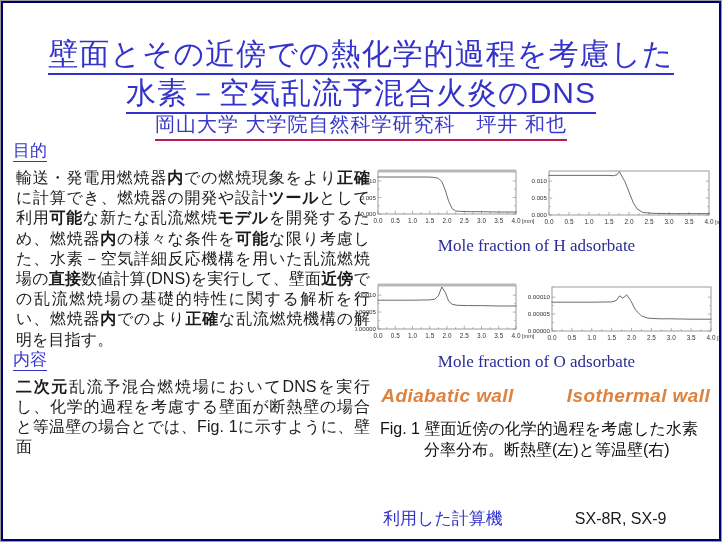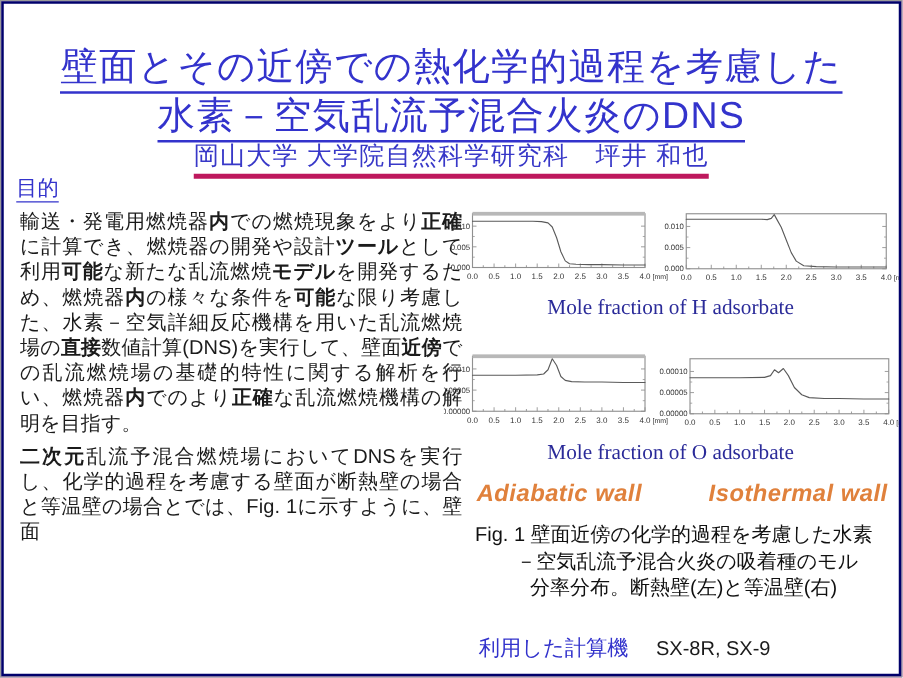--- a/index.html
+++ b/index.html
@@ -3,7 +3,7 @@
 <meta charset="utf-8">
 <style>
   html,body{margin:0;padding:0;background:#c8c8c8;font-family:"Liberation Sans",sans-serif;}
-  .frame-outer{width:722px;height:542px;box-sizing:border-box;border:1px solid #9a9a9a;background:#701a75;}
+  .frame-outer{width:722px;height:542px;box-sizing:border-box;border:1px solid #9a9a9a;background:#c4b5fd;}
   .slide{position:relative;width:100%;height:100%;box-sizing:border-box;border:2px solid #00006b;background:#ffffff;overflow:hidden;}
 
   

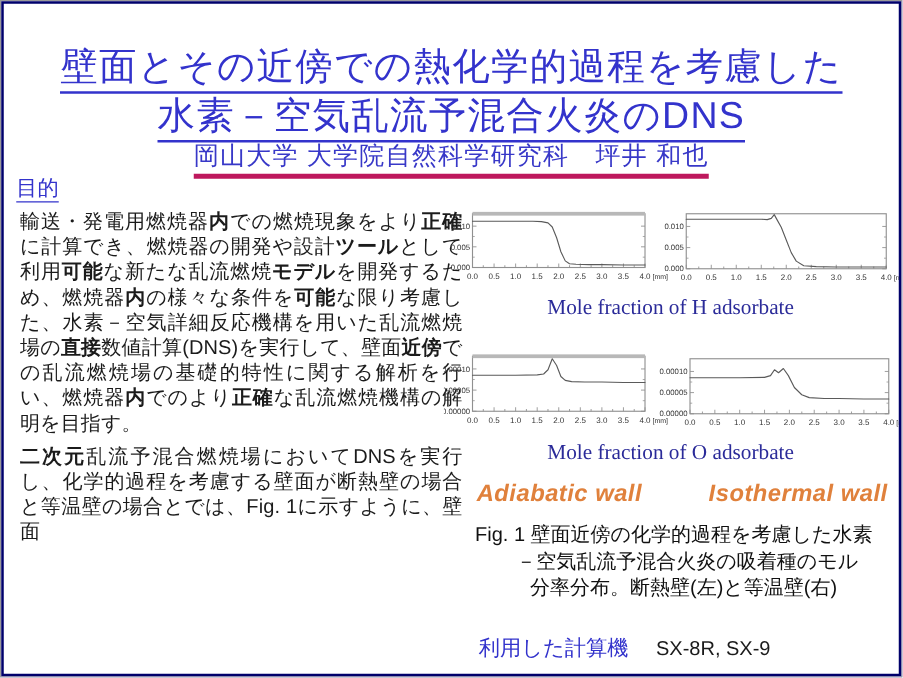--- a/index.html
+++ b/index.html
@@ -12,7 +12,7 @@
   .title .tline{display:inline-block;border-bottom:2px solid #3333cc;padding-bottom:1px;}
   .author{position:absolute;left:0;top:108px;width:100%;text-align:center;color:#3838c8;
           font-size:20px;font-weight:400;letter-spacing:1px;}
-  .author span{display:inline-block;border-bottom:4px solid #be185d;padding-bottom:1px;}
+  .author span{display:inline-block;border-bottom:2px solid #be185d;padding-bottom:1px;}
 
   
   .left-col{position:absolute;left:10px;top:138px;width:357px;}

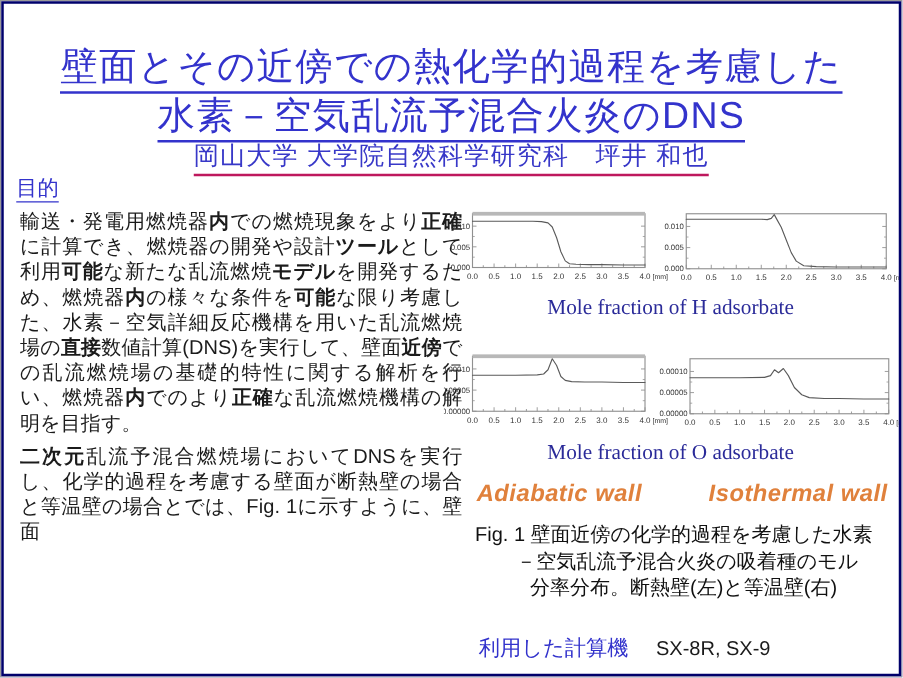--- a/index.html
+++ b/index.html
@@ -57,6 +57,9 @@
       </p>
       <p class="sec-body"><span>輸送・発電用燃焼器</span><b>内</b><span>での燃焼現象をより</span><b>正確</b><span>に計算でき、燃焼器の開発や設計</span><b>ツール</b><span>として利用</span><b>可能</b><span>な新たな乱流燃焼</span><b>モデル</b><span>を開発するため、燃焼器</span><b>内</b><span>の様々な条件を</span><b>可能</b><span>な限り考慮した、水素－空気詳細反応機構を用いた乱流燃焼場の</span><b>直接</b><span>数値計算(DNS)を実行して、壁面</span><b>近傍</b><span>での乱流燃焼場の基礎的特性に関する解析を行い、燃焼器</span><b>内</b><span>でのより</span><b>正確</b><span>な乱流燃焼機構の解明を目指す。</span></p>
 
+      <p class="sec-head">
+        <span>内容</span>
+      </p>
 
       <p class="sec-body"><b>二次元</b><span>乱流予混合燃焼場においてDNSを実行し、化学的過程を考慮する壁面が断熱壁の場合と等温壁の場合とでは、Fig. 1に示すように、壁面</span></p>
     </div>

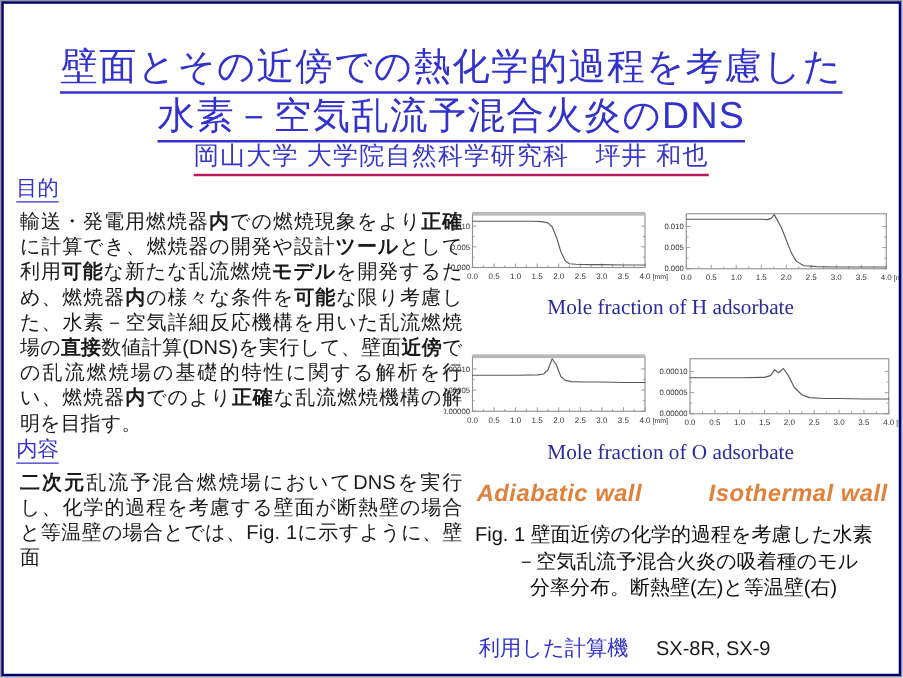--- a/index.html
+++ b/index.html
@@ -259,7 +259,6 @@
 
     <div class="figcap">
       <div class="l1">Fig. 1 壁面近傍の化学的過程を考慮した水素</div>
-      <div class="l2">－空気乱流予混合火炎の吸着種のモル</div>
       <div class="l3">分率分布。断熱壁(左)と等温壁(右)</div>
     </div>
 

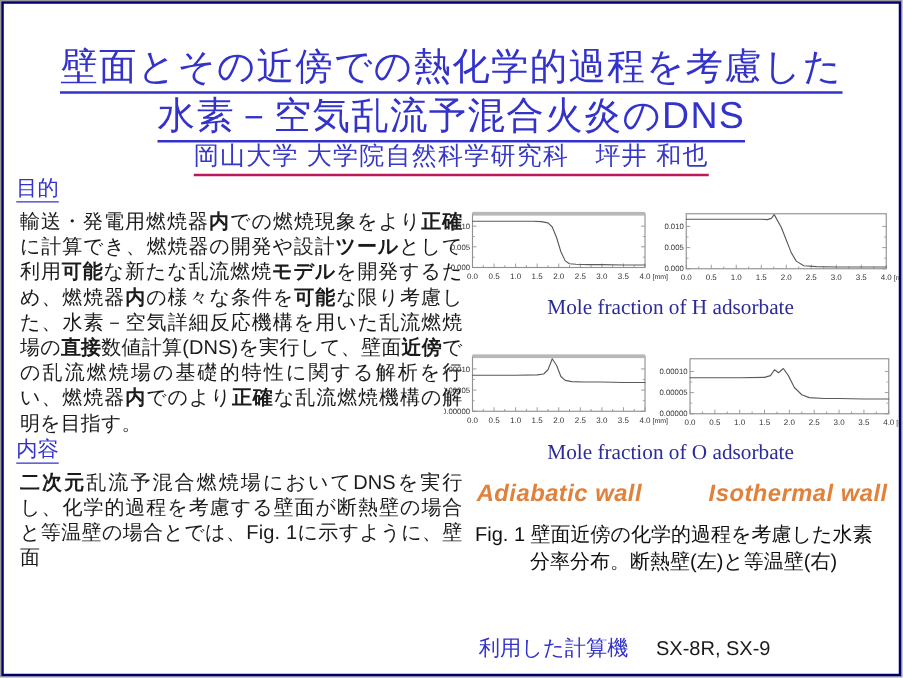--- a/index.html
+++ b/index.html
@@ -35,7 +35,7 @@
   .figcap .l3{padding-left:44px;}
   .computer{position:absolute;left:380px;top:504px;font-size:17px;}
   .computer .lbl{color:#3333cc;border-bottom:1px solid #3333cc;padding-bottom:14px;}
-  .computer .val{color:#1b1b1b;font-size:16px;margin-left:22px;}
+  .computer .val{color:#1b1b1b;font-size:16px;margin-left:72px;}
 </style>
 </head>
 <body>

